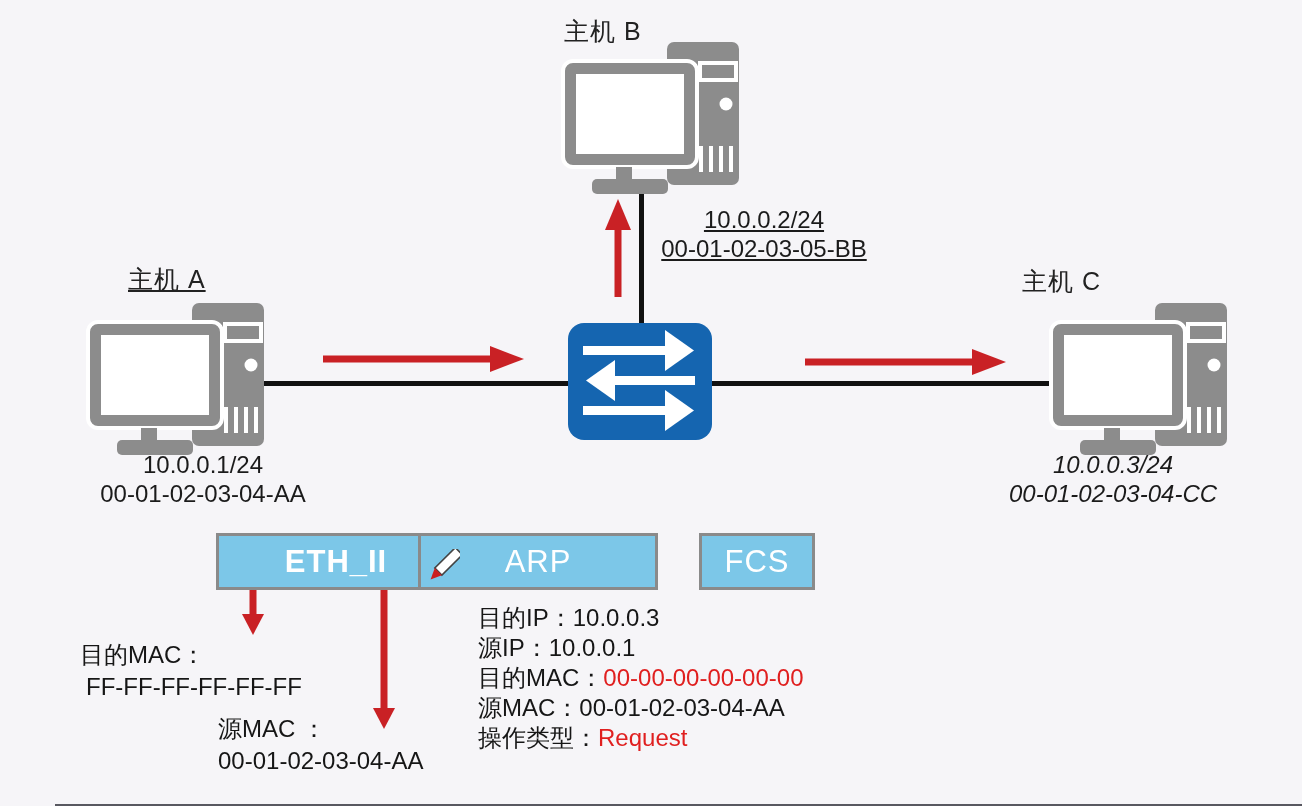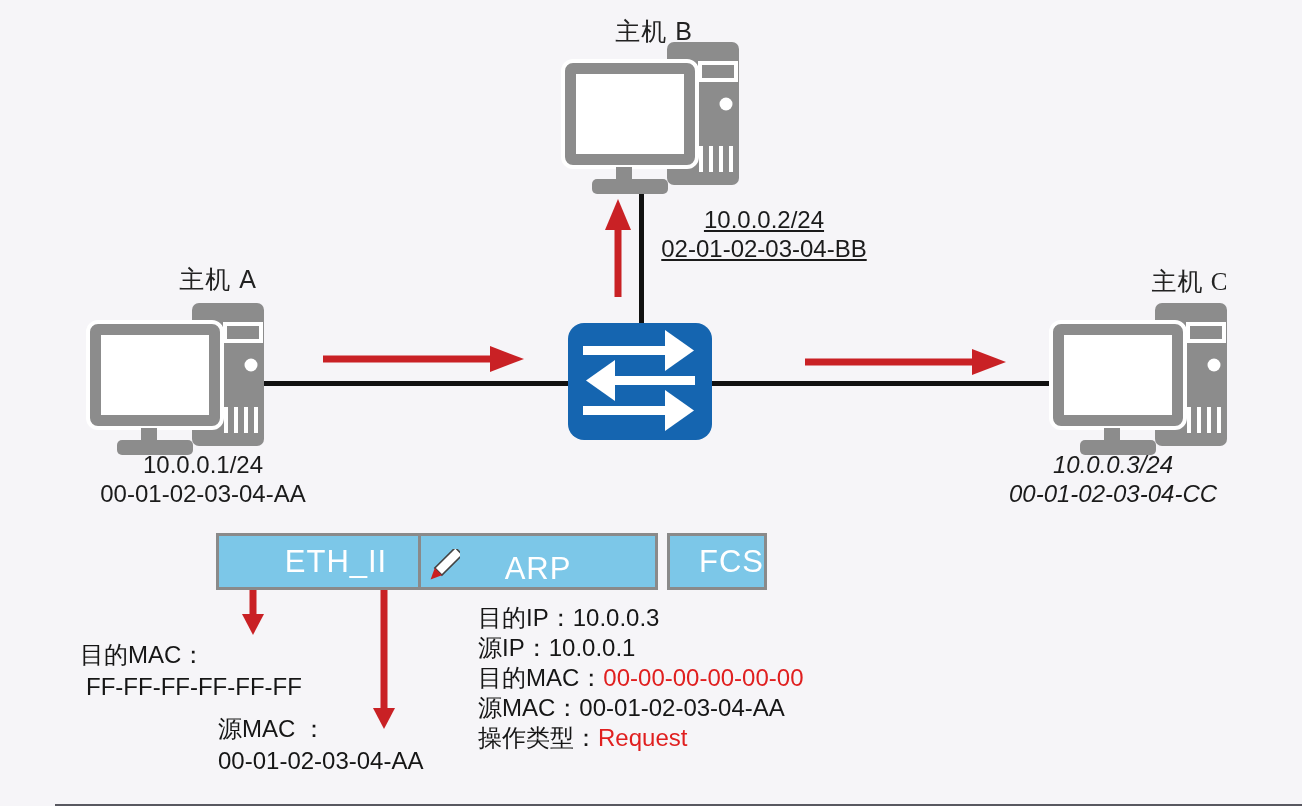--- a/index.html
+++ b/index.html
@@ -15,7 +15,7 @@
   .link-v{position:absolute;width:5px;background:#111;}
   
   .host-title{
-    position:absolute;width:180px;text-align:center;
+    position:absolute;width:180px;text-align:left;
     font-size:25px;color:#222;letter-spacing:1px;
   }
   .host-info{

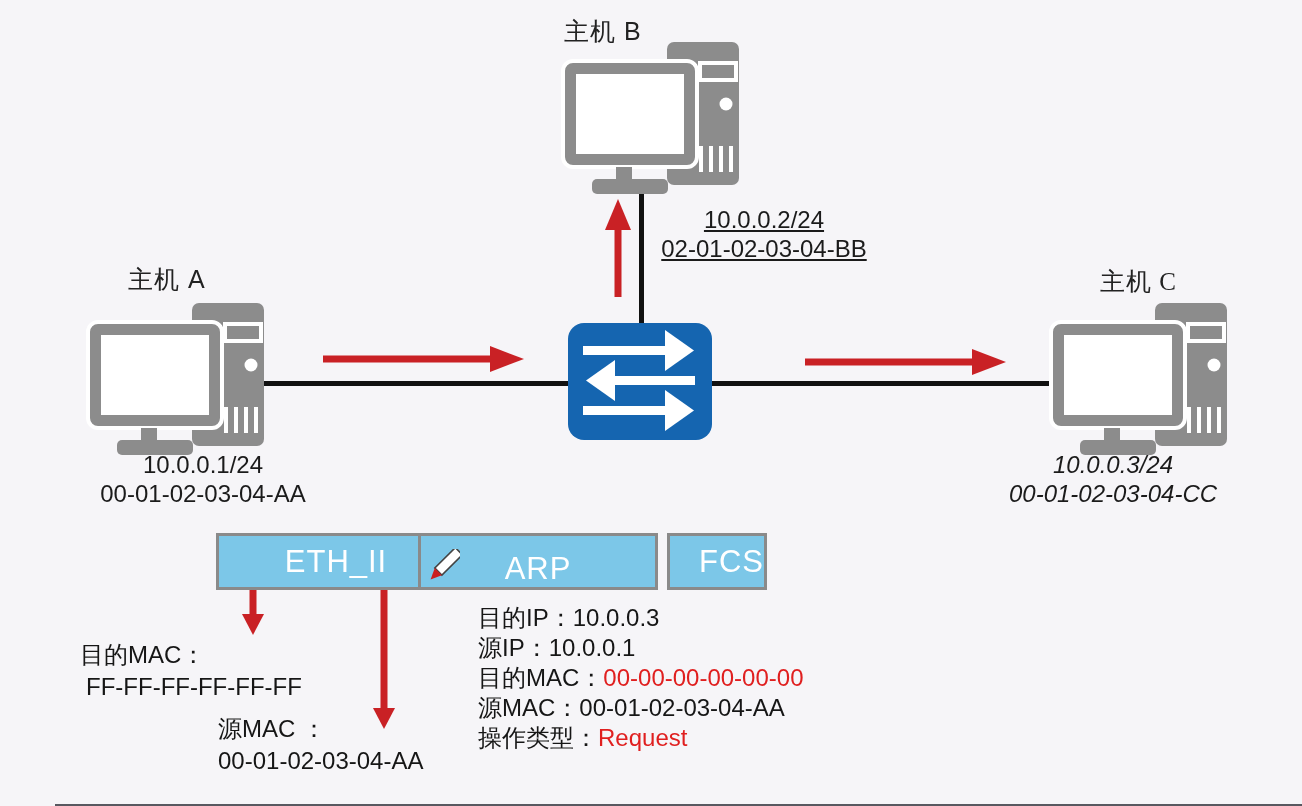--- a/index.html
+++ b/index.html
@@ -97,7 +97,7 @@
 </svg>
 <div class="host-info" style="left:644px;top:205px;text-decoration:underline;">
   <div>10.0.0.2/24</div>
-  <div>02-01-02-03-04-BB</div>
+  <div>00-01-02-03-05-BB</div>
 </div>
 
 <div class="host-title" style="left:1100px;top:265px;font-family:Liberation Serif, serif;">主机 C</div>

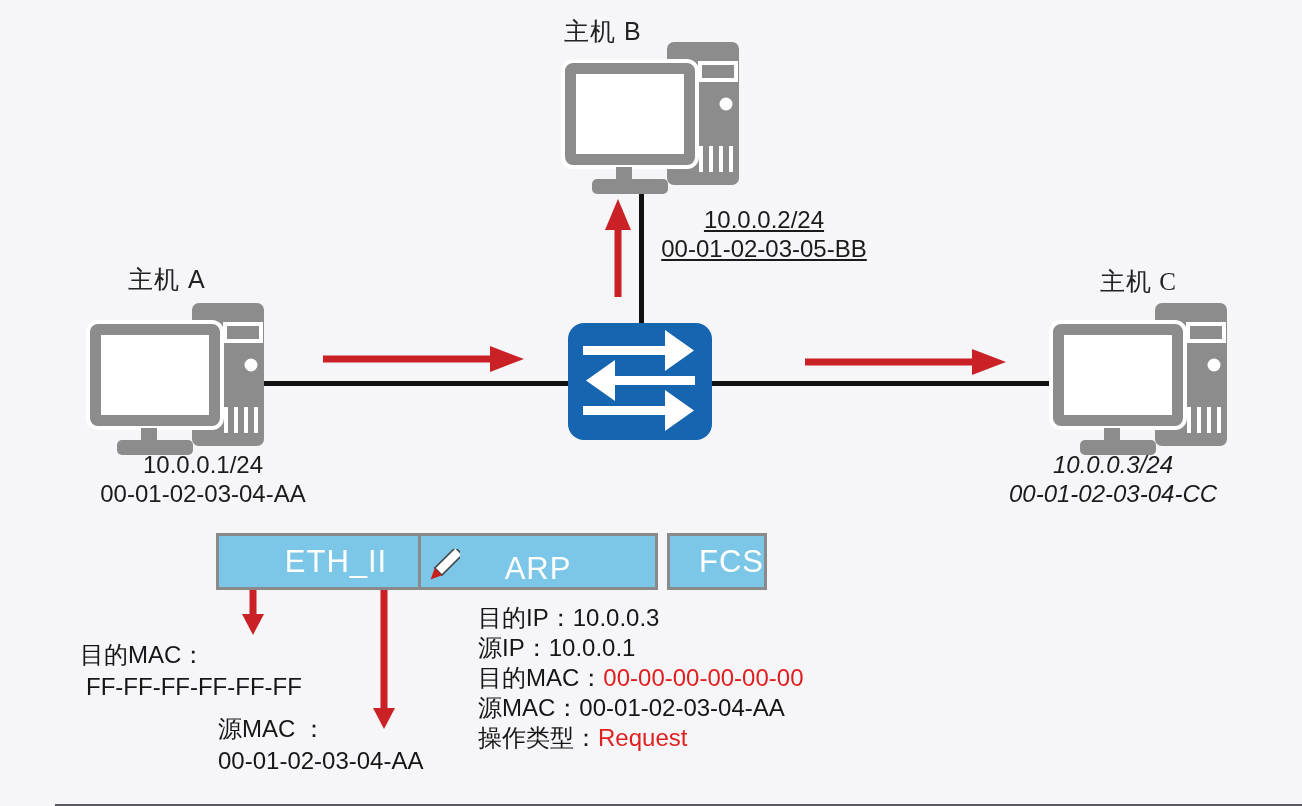--- a/index.html
+++ b/index.html
@@ -58,7 +58,7 @@
   <polygon points="4,34 17,3 30,34" fill="#c92125"></polygon>
 </svg>
 
-<div class="host-title" style="left:128px;top:263px;">主机 A</div>
+<div class="host-title" style="left:128px;top:263px;text-decoration:underline;">主机 A</div>
 <svg class="abs" style="left:85px;top:303px;" width="180" height="152" viewBox="0 0 180 152">
   <rect x="107" y="0" width="72" height="143" rx="7" fill="#8c8c8c"></rect>
   <rect x="140" y="21" width="36" height="17" fill="none" stroke="#fff" stroke-width="4"></rect>

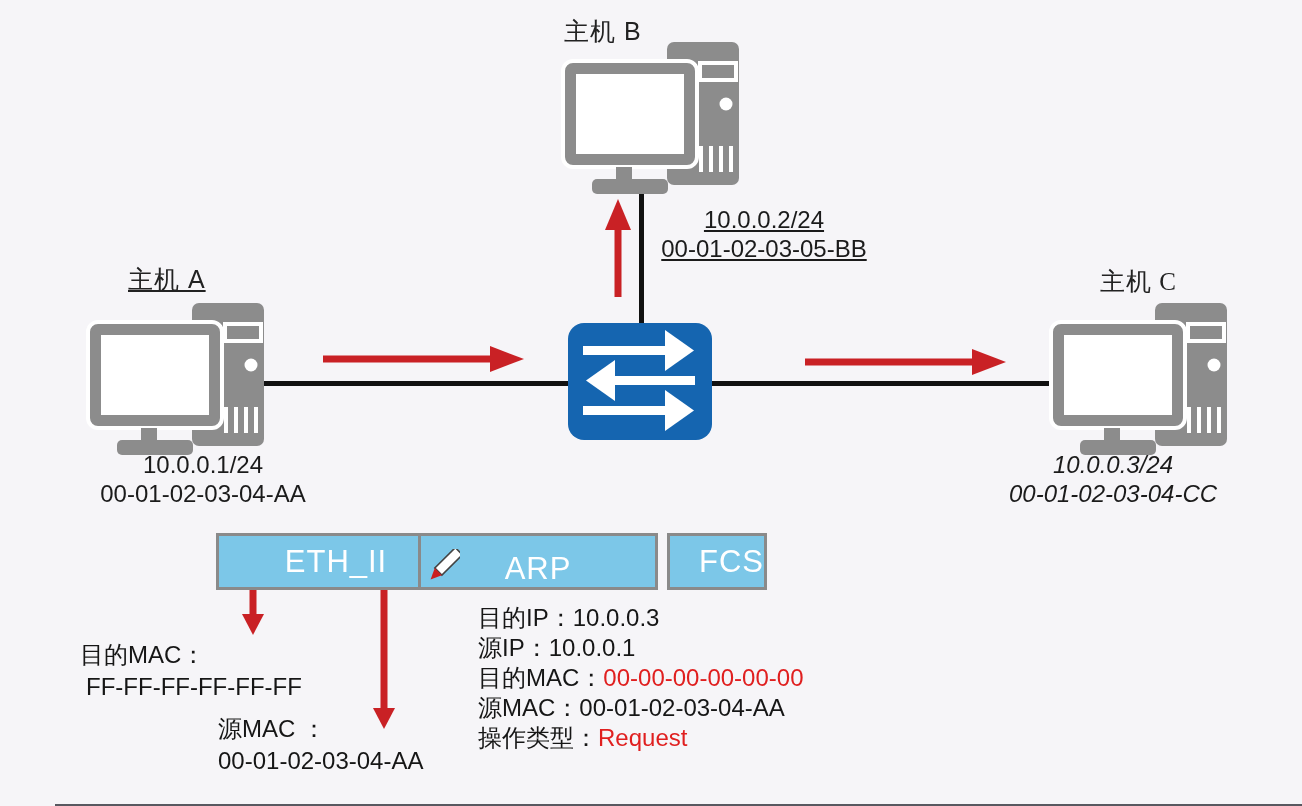--- a/index.html
+++ b/index.html
@@ -100,7 +100,7 @@
   <div>00-01-02-03-05-BB</div>
 </div>
 
-<div class="host-title" style="left:1100px;top:265px;font-family:Liberation Serif, serif;">主机 C</div>
+<div class="host-title" style="left:1022px;top:265px;">主机 C</div>
 <svg class="abs" style="left:1048px;top:303px;" width="180" height="152" viewBox="0 0 180 152">
   <rect x="107" y="0" width="72" height="143" rx="7" fill="#8c8c8c"></rect>
   <rect x="140" y="21" width="36" height="17" fill="none" stroke="#fff" stroke-width="4"></rect>

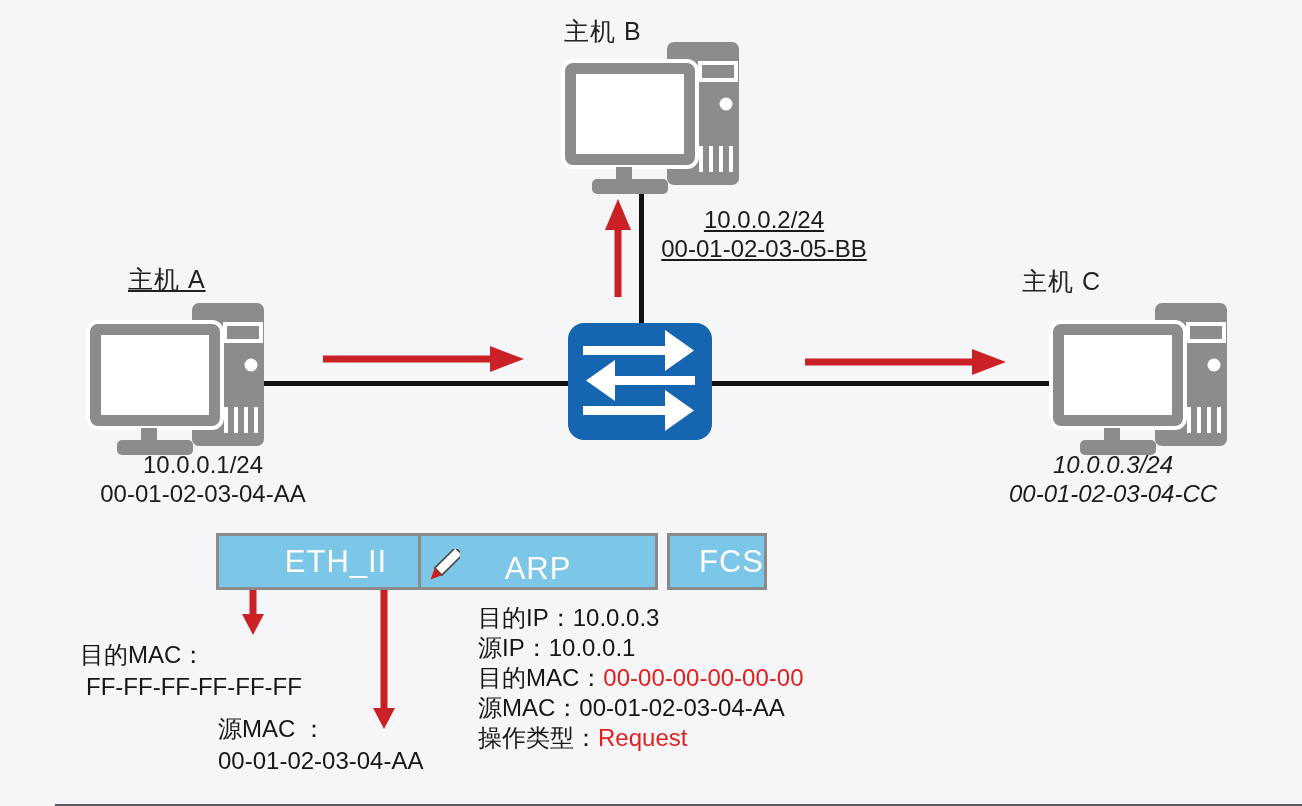--- a/index.html
+++ b/index.html
@@ -133,7 +133,7 @@
   </g>
 </svg>
 
-<div class="fbox" style="left:216px;width:240px;">
+<div class="fbox" style="left:216px;width:240px;font-weight:bold;">
   <span>ETH_II</span>
 </div>
 <div class="fbox" style="left:418px;width:240px;align-items:flex-end;">

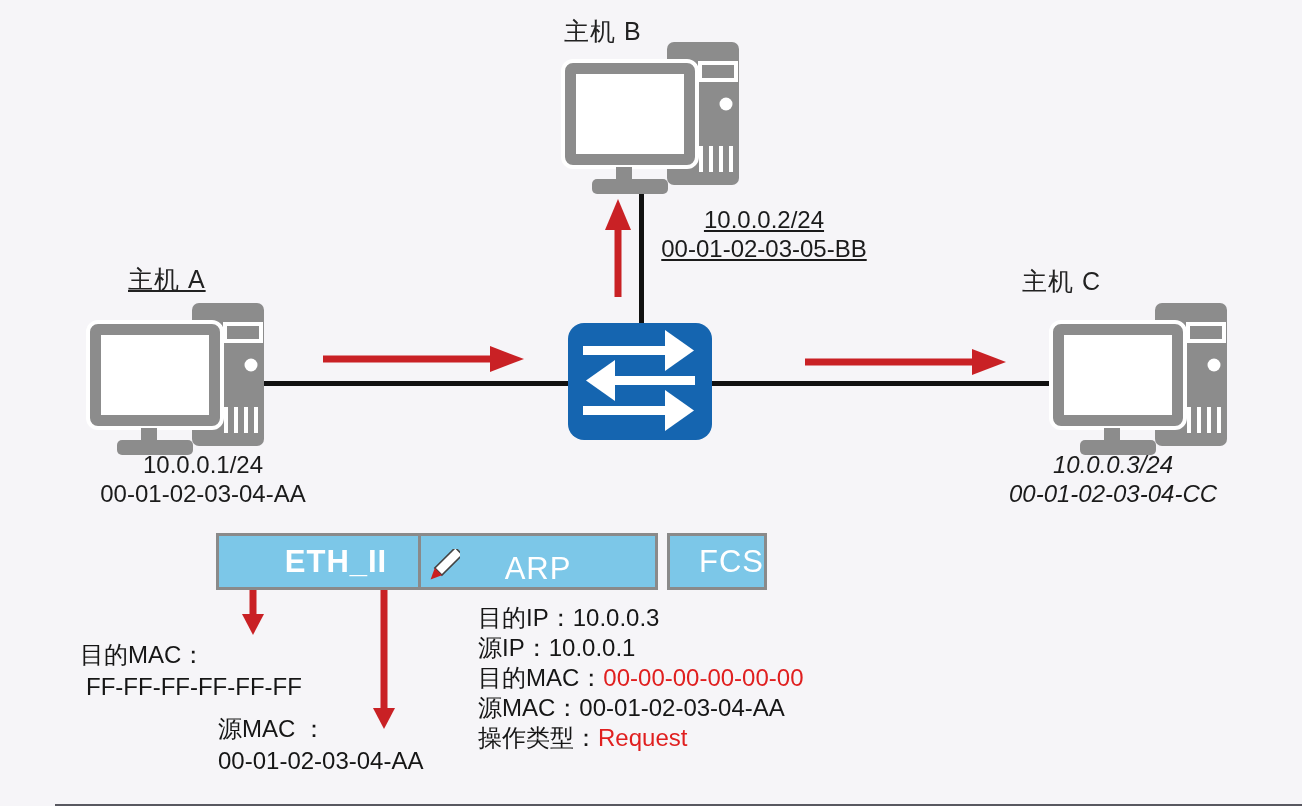--- a/index.html
+++ b/index.html
@@ -136,7 +136,7 @@
 <div class="fbox" style="left:216px;width:240px;font-weight:bold;">
   <span>ETH_II</span>
 </div>
-<div class="fbox" style="left:418px;width:240px;align-items:flex-end;">
+<div class="fbox" style="left:418px;width:240px;">
   <svg class="pencil" width="32" height="36" viewBox="0 0 32 36">
     <g transform="rotate(45 16 17)">
       <rect x="11" y="-4" width="10" height="29" fill="#fff" stroke="#444" stroke-width="1.6"></rect>

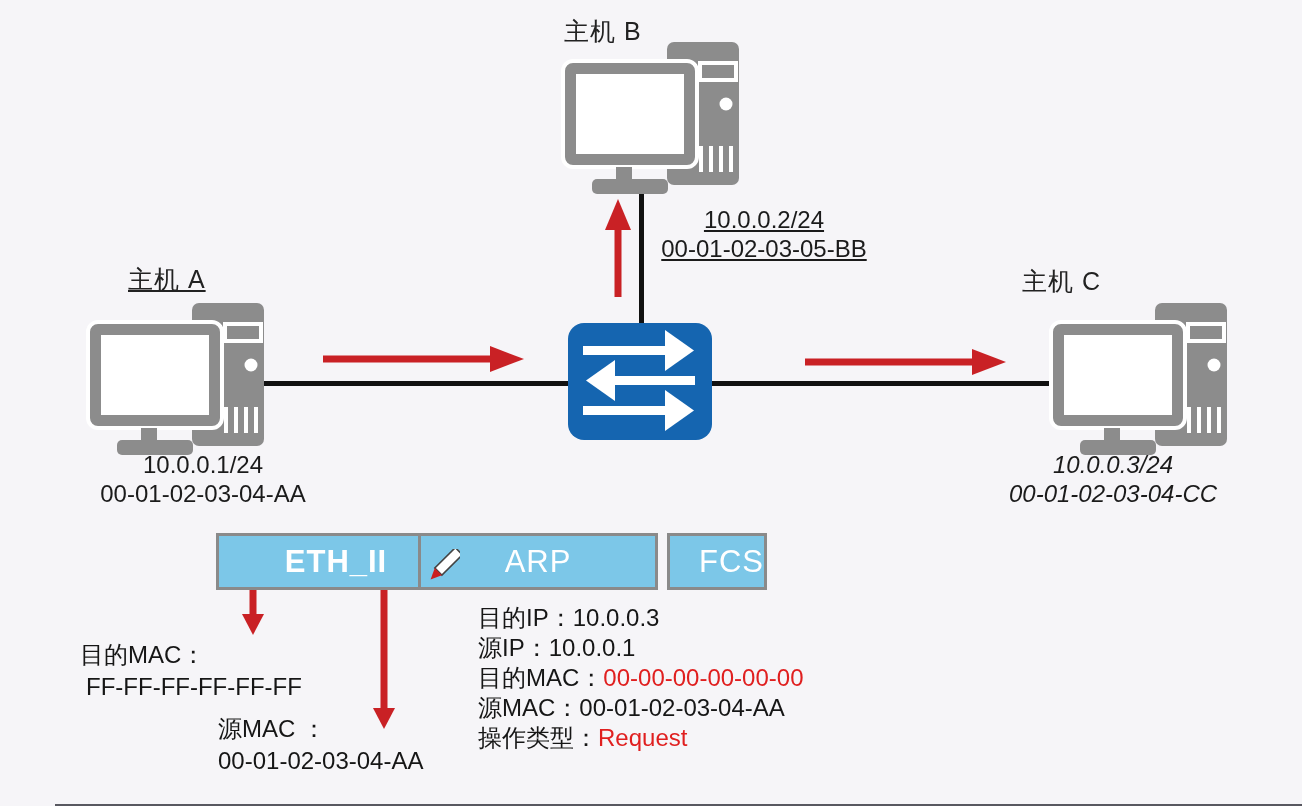--- a/index.html
+++ b/index.html
@@ -145,7 +145,7 @@
   </svg>
   <span>ARP</span>
 </div>
-<div class="fbox" style="left:667px;width:100px;justify-content:flex-end;">
+<div class="fbox" style="left:699px;width:116px;">
   <span>FCS</span>
 </div>
 

